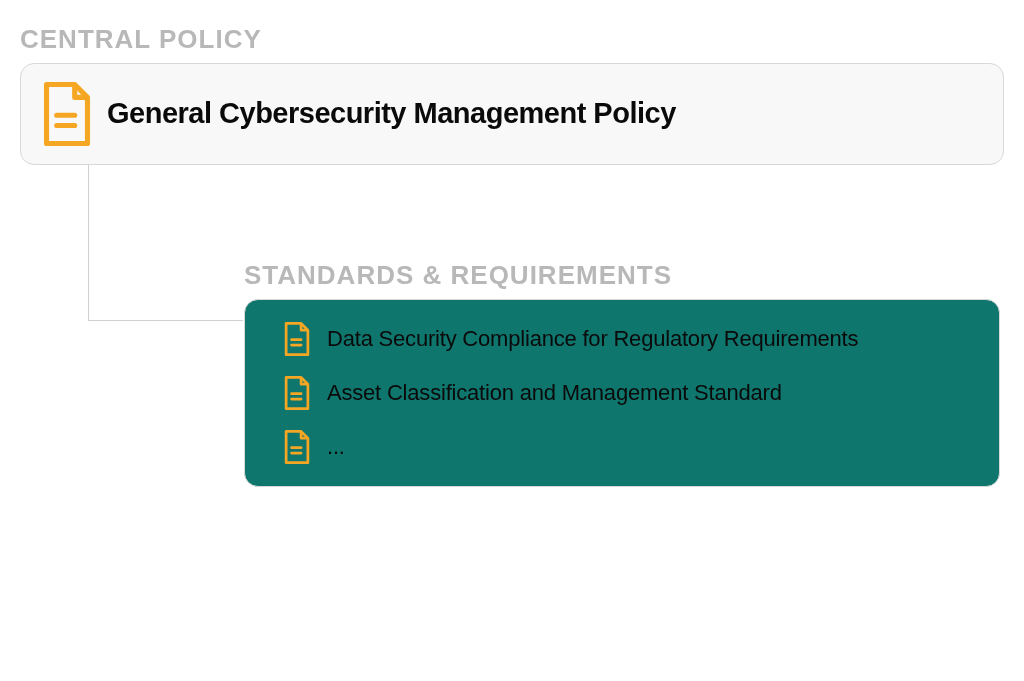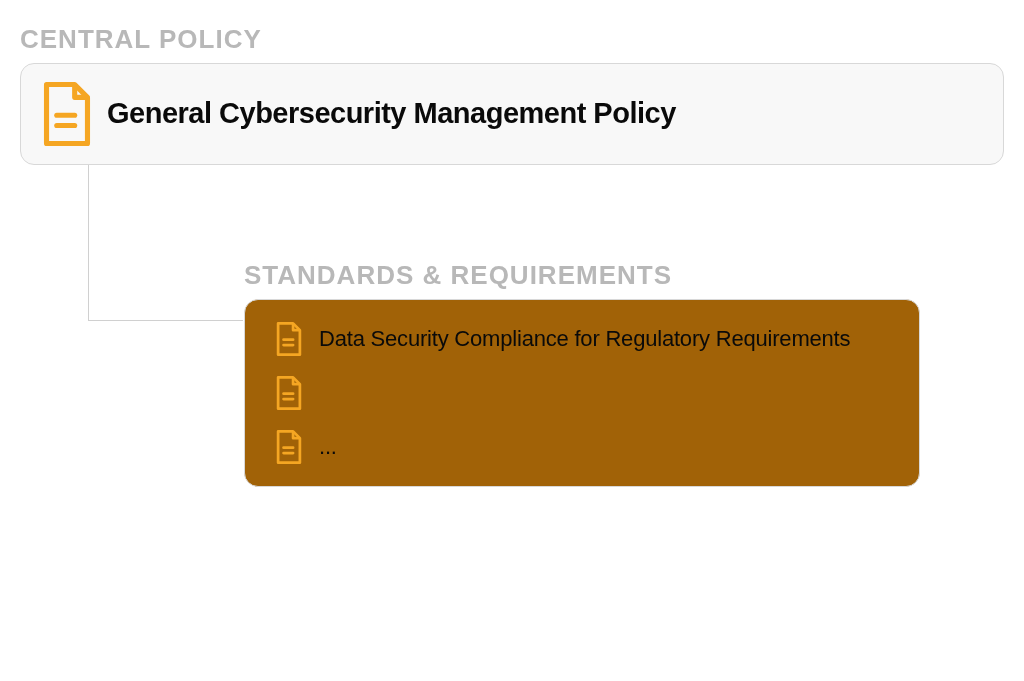--- a/index.html
+++ b/index.html
@@ -82,7 +82,7 @@
     position: absolute;
     left: 224px;
     top: 95px;
-    width: 676px;
+    width: 756px;
   }
   .standards-box {
     background: #a16207;

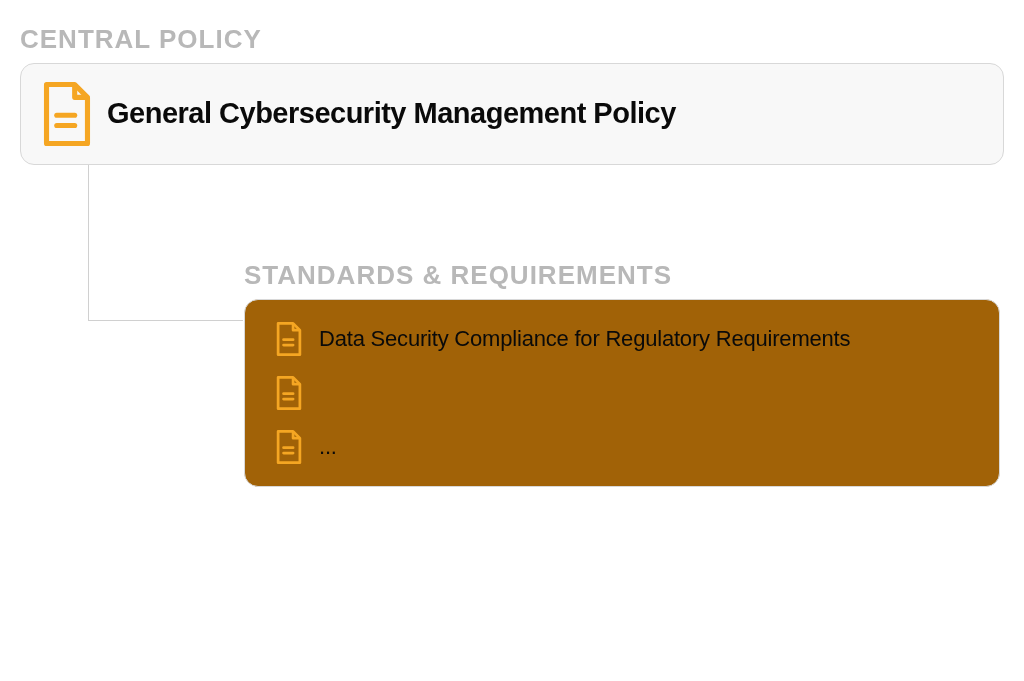--- a/index.html
+++ b/index.html
@@ -85,10 +85,10 @@
     width: 756px;
   }
   .standards-box {
-    background: #a16207;
+    background: #0f766e;
     border: 1px solid #d8d8d8;
     border-radius: 14px;
-    padding: 22px 30px;
+    padding: 22px 38px;
     display: flex;
     flex-direction: column;
     gap: 20px;

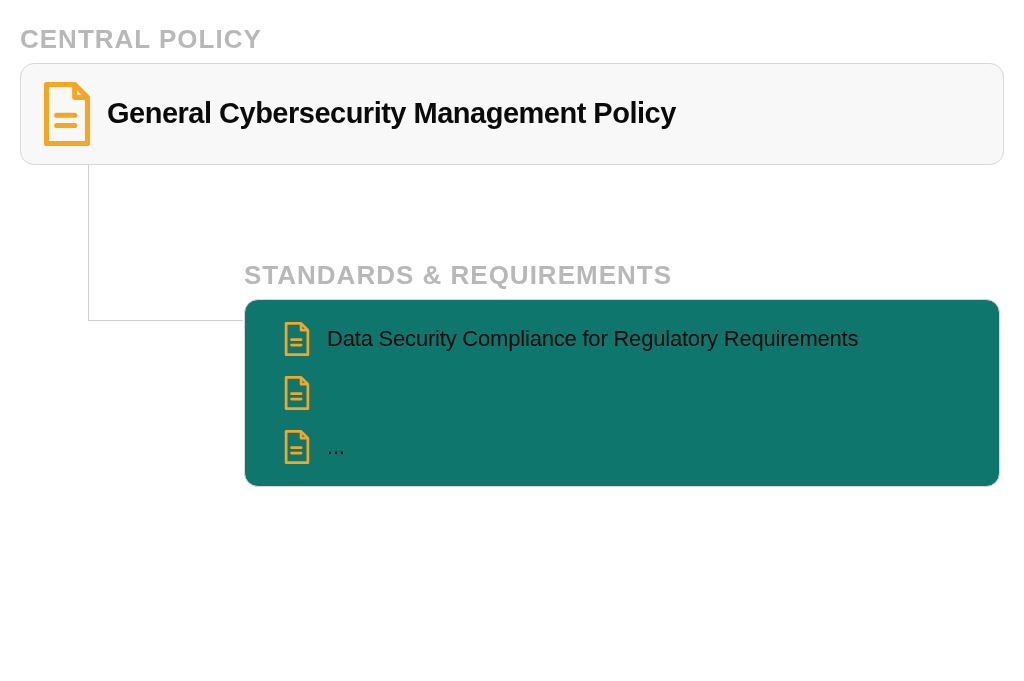--- a/index.html
+++ b/index.html
@@ -154,6 +154,7 @@
               <line x1="12" y1="34" x2="26" y2="34" stroke="#f5a623" stroke-width="4" stroke-linecap="round"></line>
             </svg>
           </span>
+          <div class="standard-title">Asset Classification and Management Standard</div>
         </div>
         <div class="standard-item">
           <span class="doc-icon-small">

